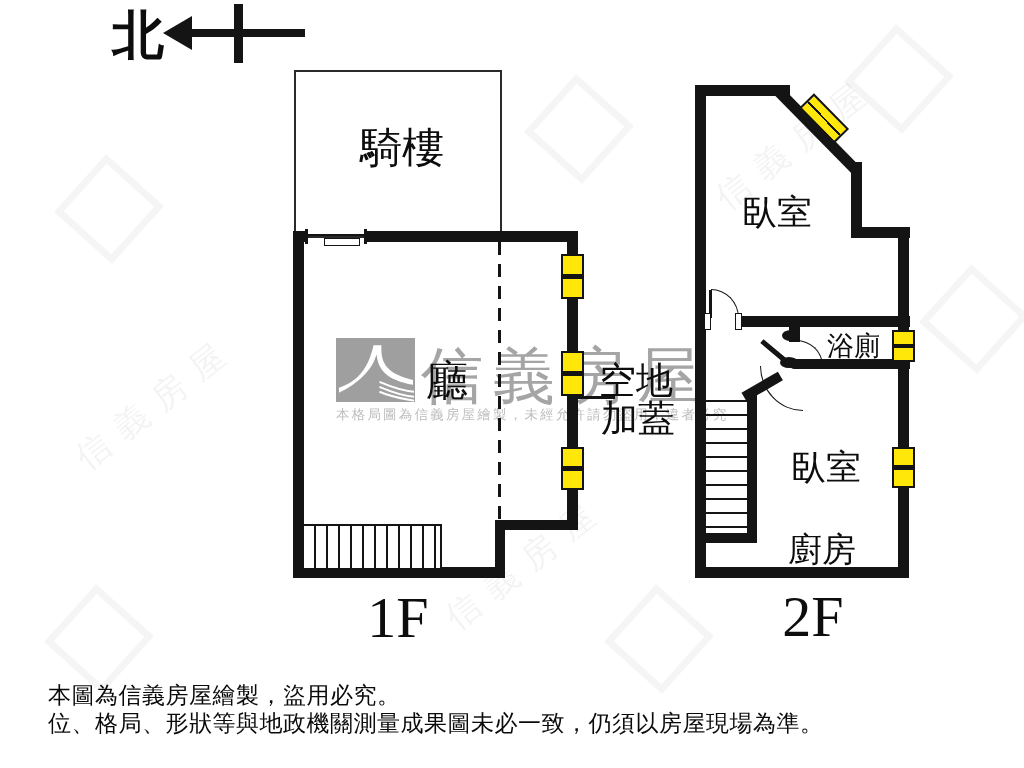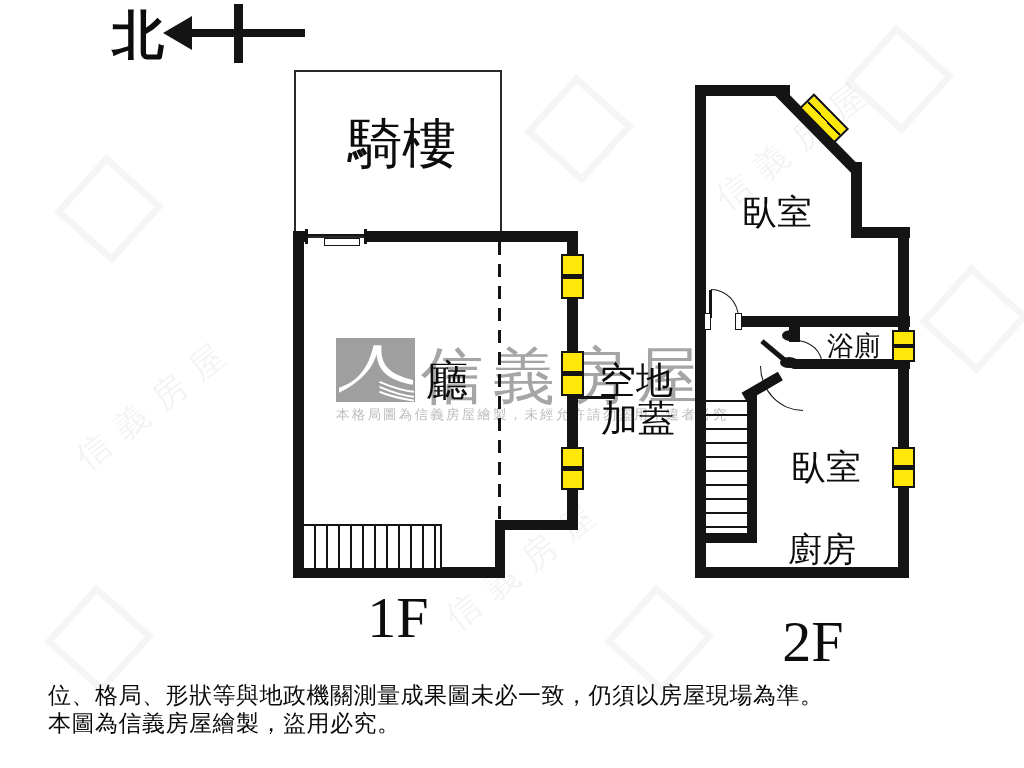--- a/index.html
+++ b/index.html
@@ -42,7 +42,7 @@
          transform:rotate(42deg);z-index:0;}
 
   
-  .lbl-arcade{font-size:54px;font-family:Liberation Mono, monospace;}
+  .lbl-arcade{font-size:42px;}
   .lbl-living{font-size:42px;}
   .lbl-open{font-size:37px;}
   .lbl-bed{font-size:35px;}

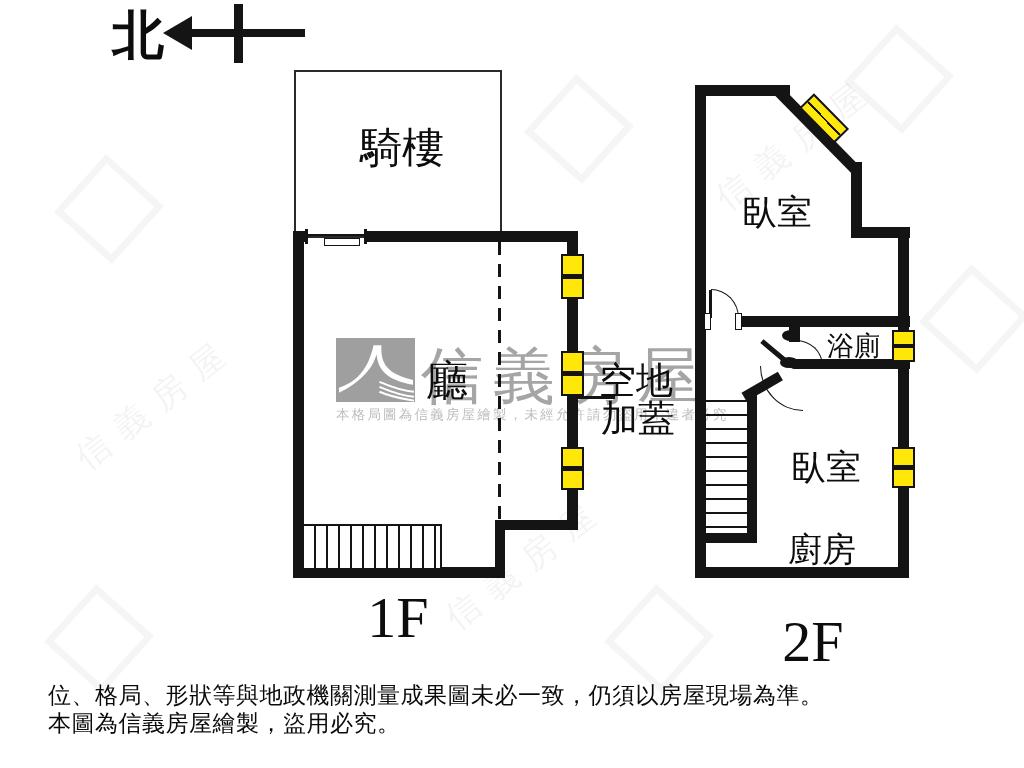--- a/index.html
+++ b/index.html
@@ -167,7 +167,7 @@
     <span class="lbl lbl-bath" style="left:854px;top:346px;">浴廁</span>
     <span class="lbl lbl-bed" style="left:826px;top:467px;">臥室</span>
     <span class="lbl lbl-kitchen" style="left:822px;top:550px;">廚房</span>
-    <span class="lbl floor-lbl" style="left:813px;top:642px;">2F</span>
+    <span class="lbl floor-lbl" style="left:813px;top:617px;">2F</span>
   </div>
 
   <div class="disclaimer">

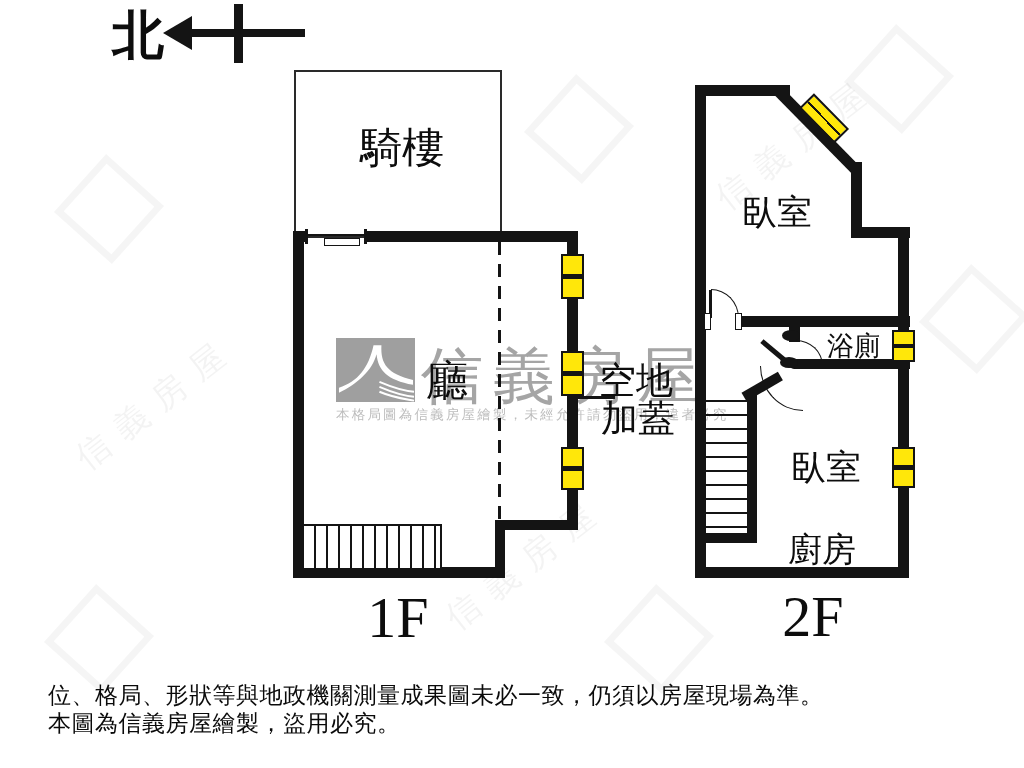--- a/index.html
+++ b/index.html
@@ -171,8 +171,8 @@
   </div>
 
   <div class="disclaimer">
+    <div>本圖為信義房屋繪製，盜用必究。</div>
     <div>位、格局、形狀等與地政機關測量成果圖未必一致，仍須以房屋現場為準。</div>
-    <div>本圖為信義房屋繪製，盜用必究。</div>
   </div>
 
 </div>

